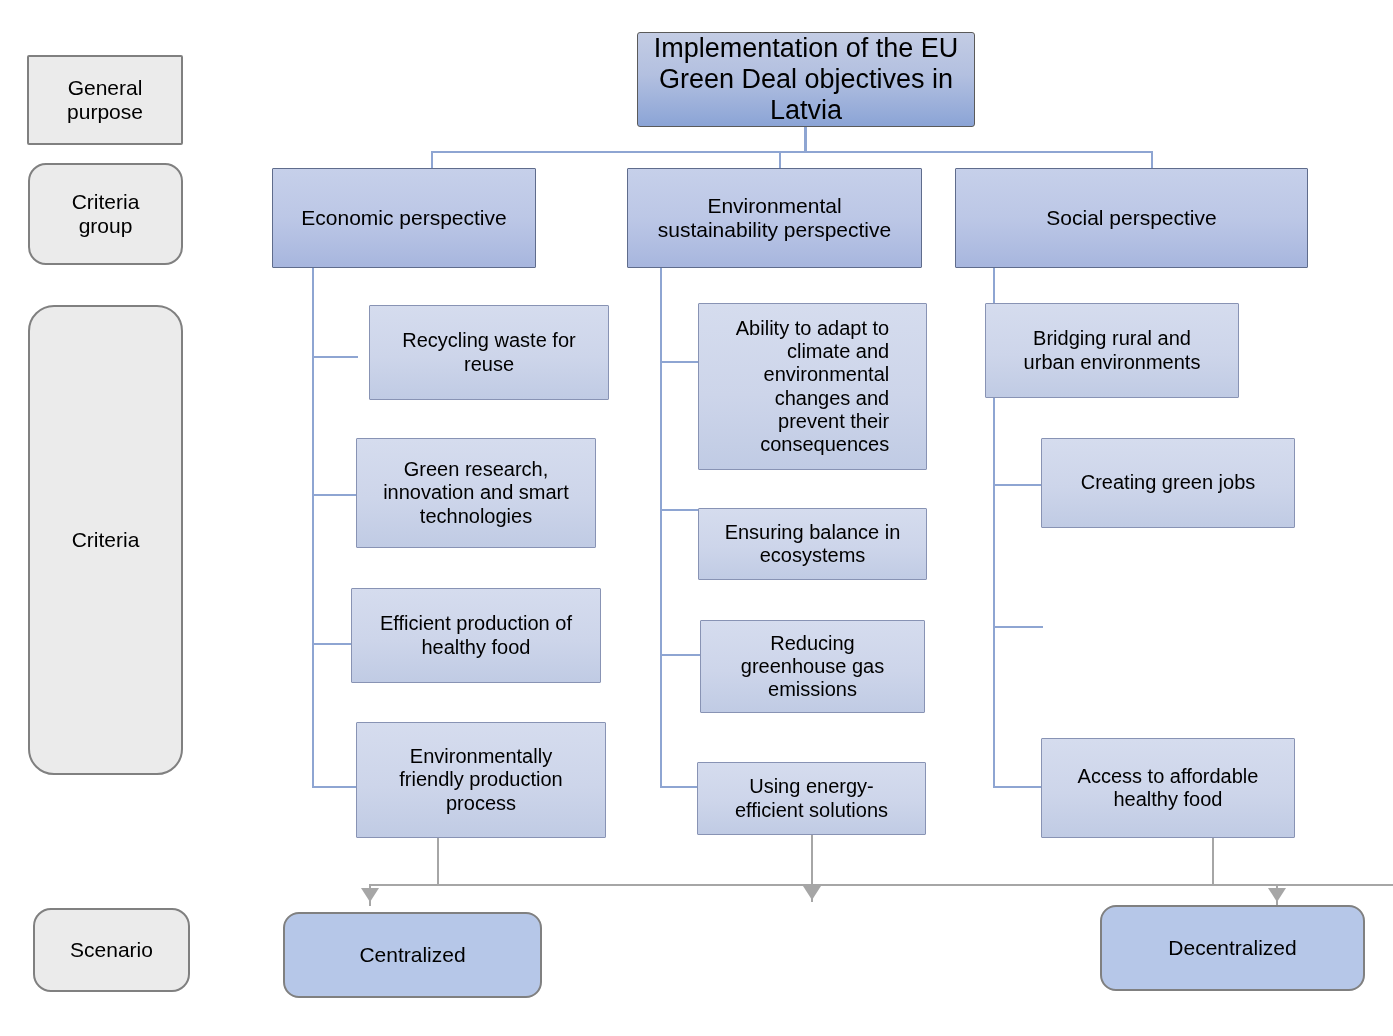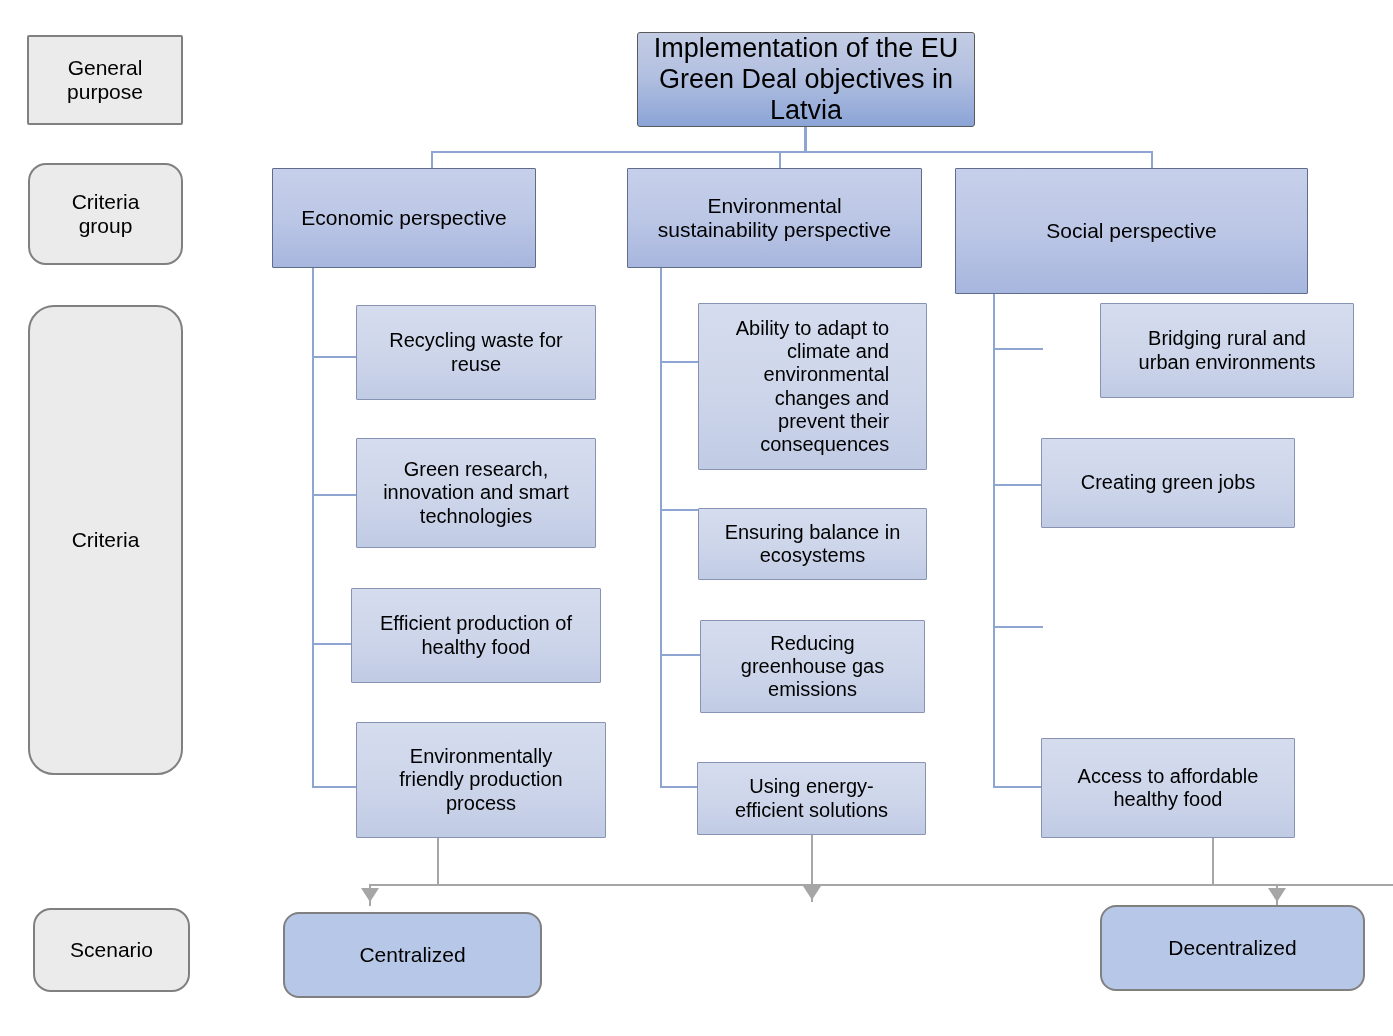--- a/index.html
+++ b/index.html
@@ -41,7 +41,7 @@
     color: #000000;
     font-size: 21px;
   }
-  .legend.square { border-radius: 2px; }
+  .legend.square { border-radius: 2px; margin-top: 20px; }
   .legend.round  { border-radius: 18px; }
   .legend.tall   { border-radius: 26px; }
 

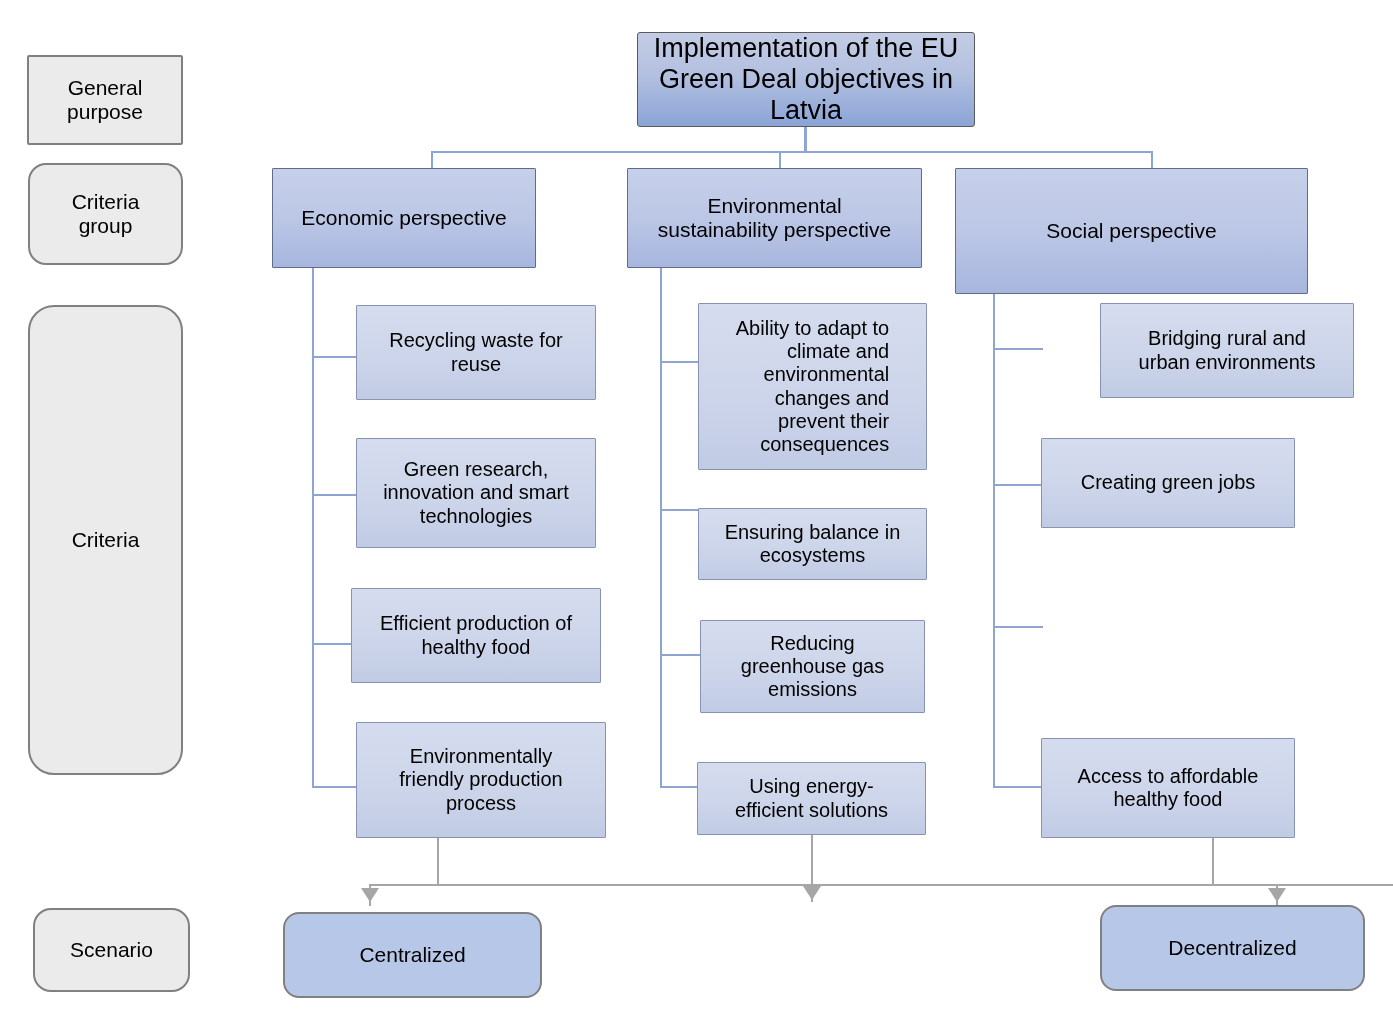--- a/index.html
+++ b/index.html
@@ -143,7 +143,7 @@
 sustainability perspective</span>
   </div>
 
-  <div class="node group" style="left:955px; top:168px; width:353px; height:126px;">
+  <div class="node group" style="left:955px; top:168px; width:353px; height:100px;">
     <span>Social perspective</span>
   </div>
 

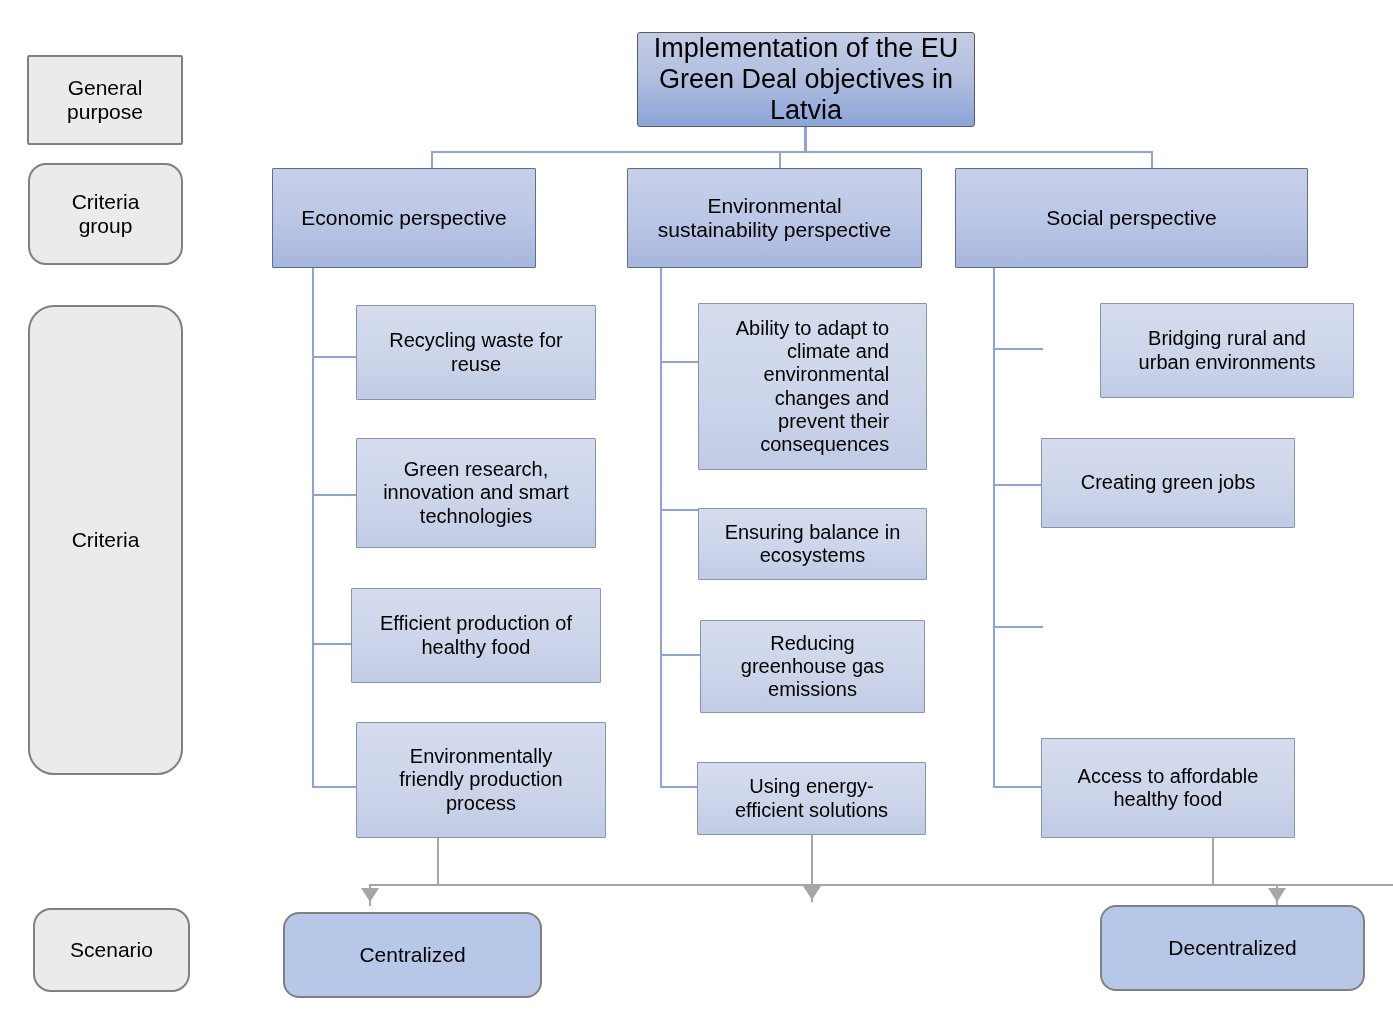--- a/index.html
+++ b/index.html
@@ -156,7 +156,7 @@
   <div class="ln" style="left:312px; top:268px; width:2px; height:520px;"></div>
   <div class="ln" style="left:312px; top:786px; width:46px; height:2px;"></div>
 
-  <div class="node criterion" style="left:356px; top:305px; width:240px; height:95px;">
+  <div class="node criterion" style="left:369px; top:305px; width:240px; height:95px;">
     <span>Recycling waste for
 reuse</span>
   </div>

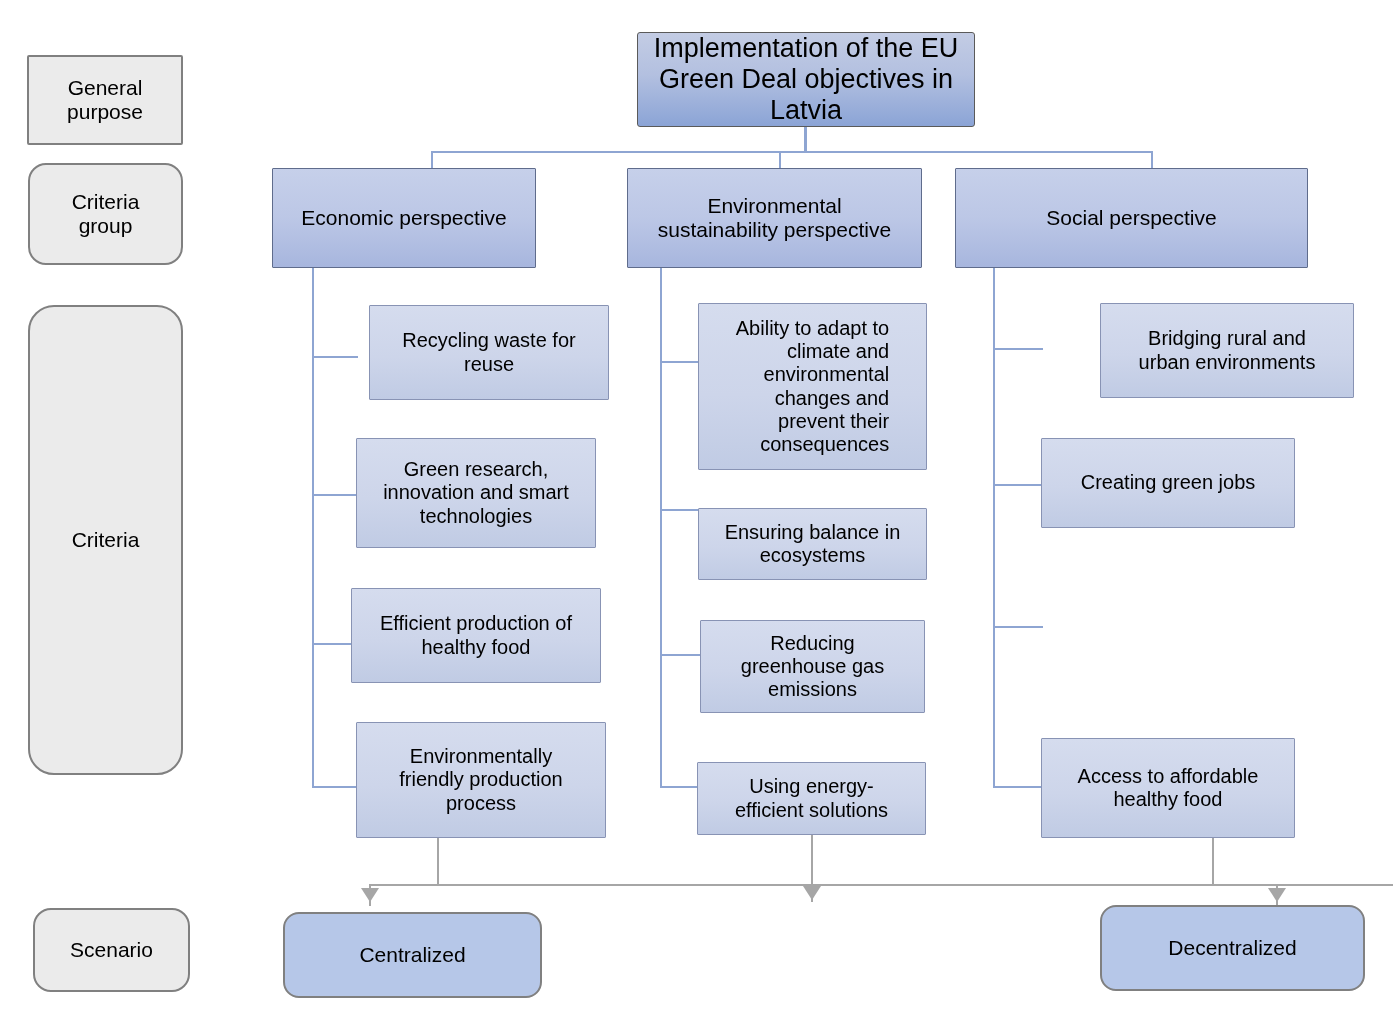--- a/index.html
+++ b/index.html
@@ -215,7 +215,7 @@
   <div class="ln" style="left:993px; top:268px; width:2px; height:520px;"></div>
   <div class="ln" style="left:993px; top:786px; width:50px; height:2px;"></div>
 
-  <div class="node criterion" style="left:1100px; top:303px; width:254px; height:95px;">
+  <div class="node criterion" style="left:985px; top:303px; width:254px; height:95px;">
     <span>Bridging rural and
 urban environments</span>
   </div>

